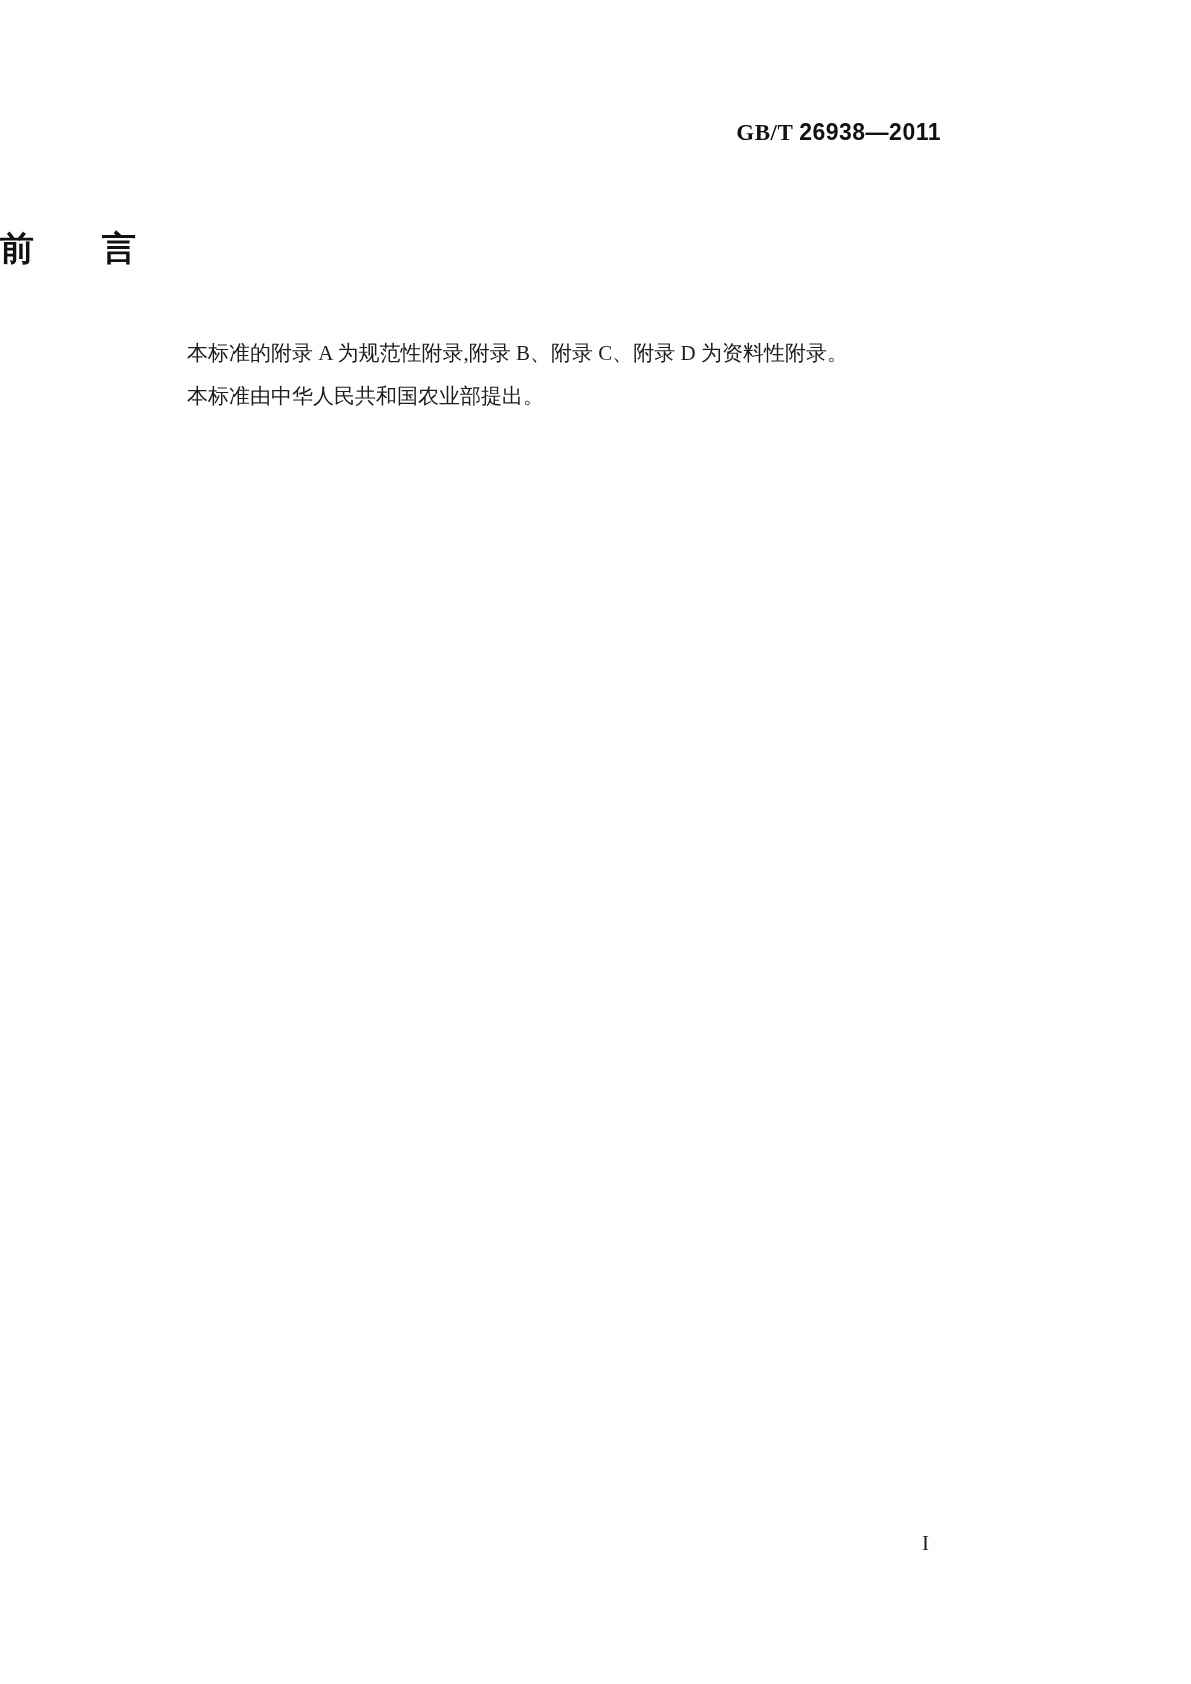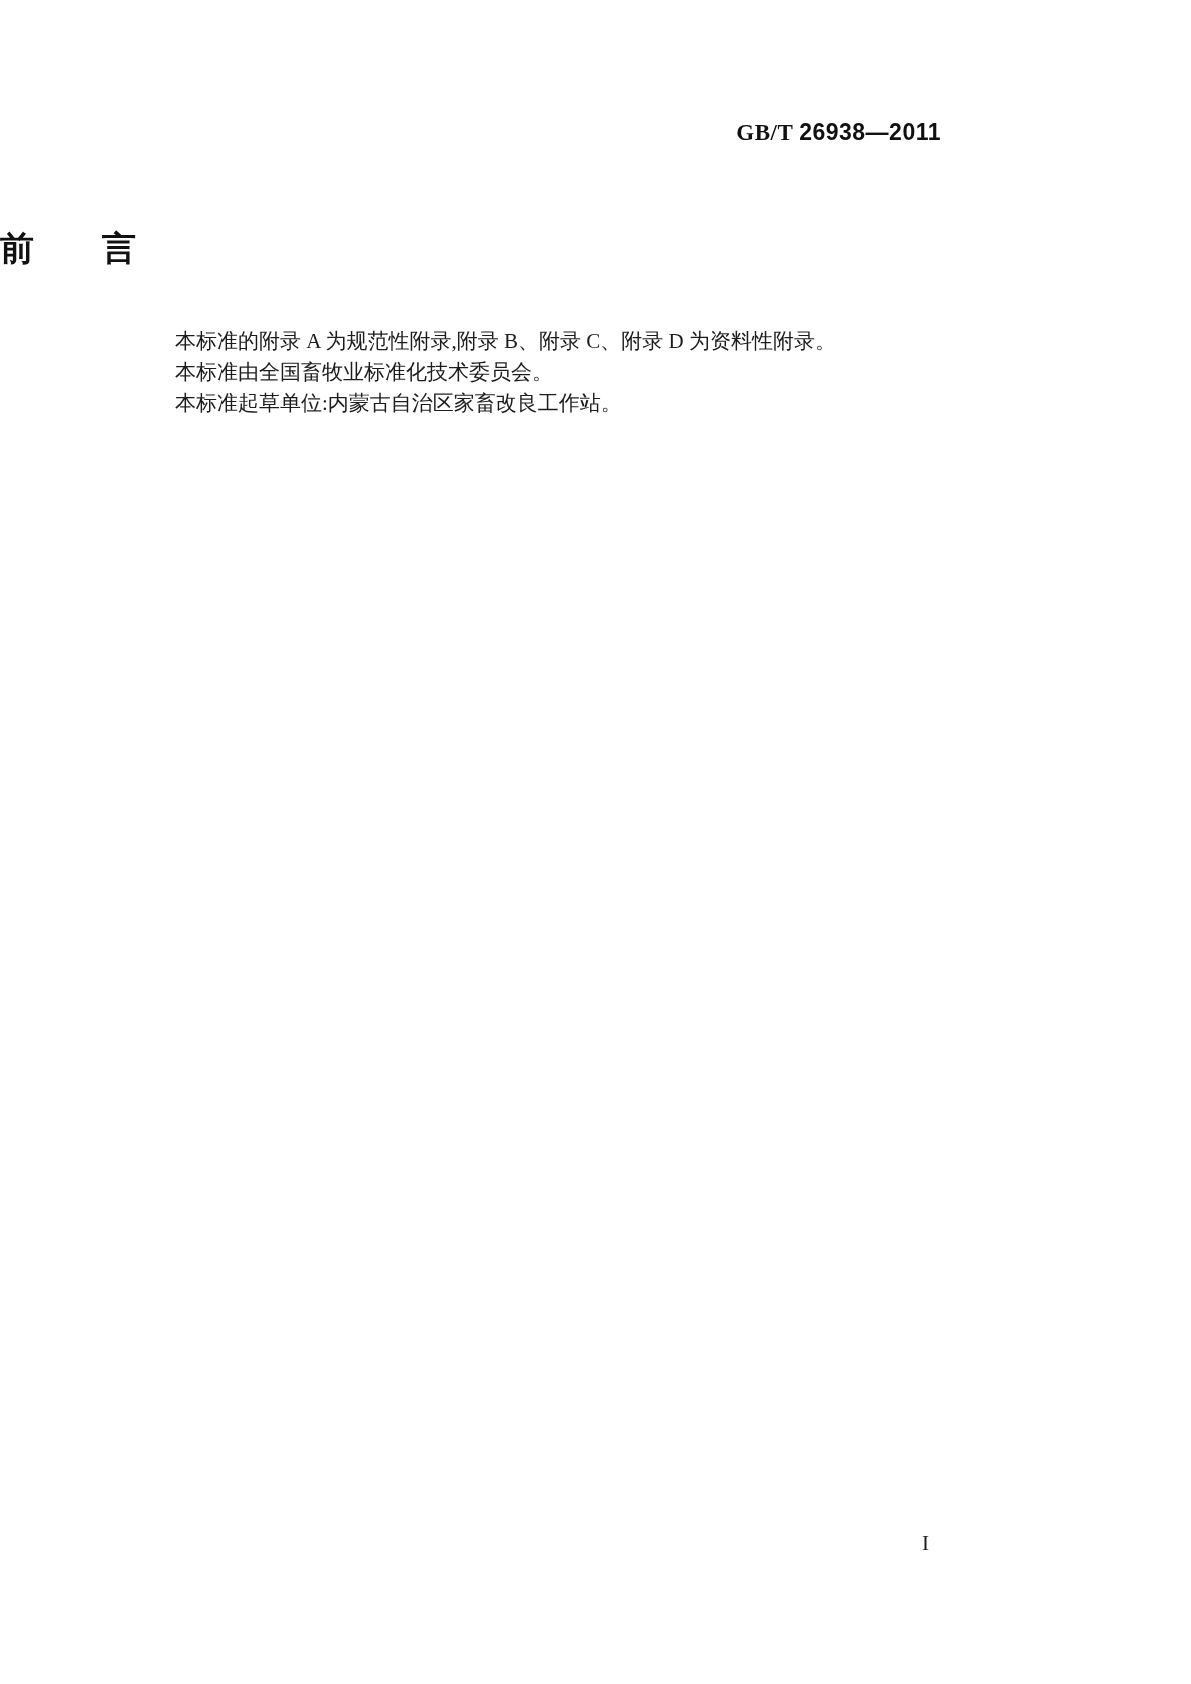--- a/index.html
+++ b/index.html
@@ -55,7 +55,7 @@
     color: #1c1c1c;
   }
   .body-block p {
-    margin: 0;
+    margin: 12px;
     padding: 0;
     white-space: nowrap;
   }

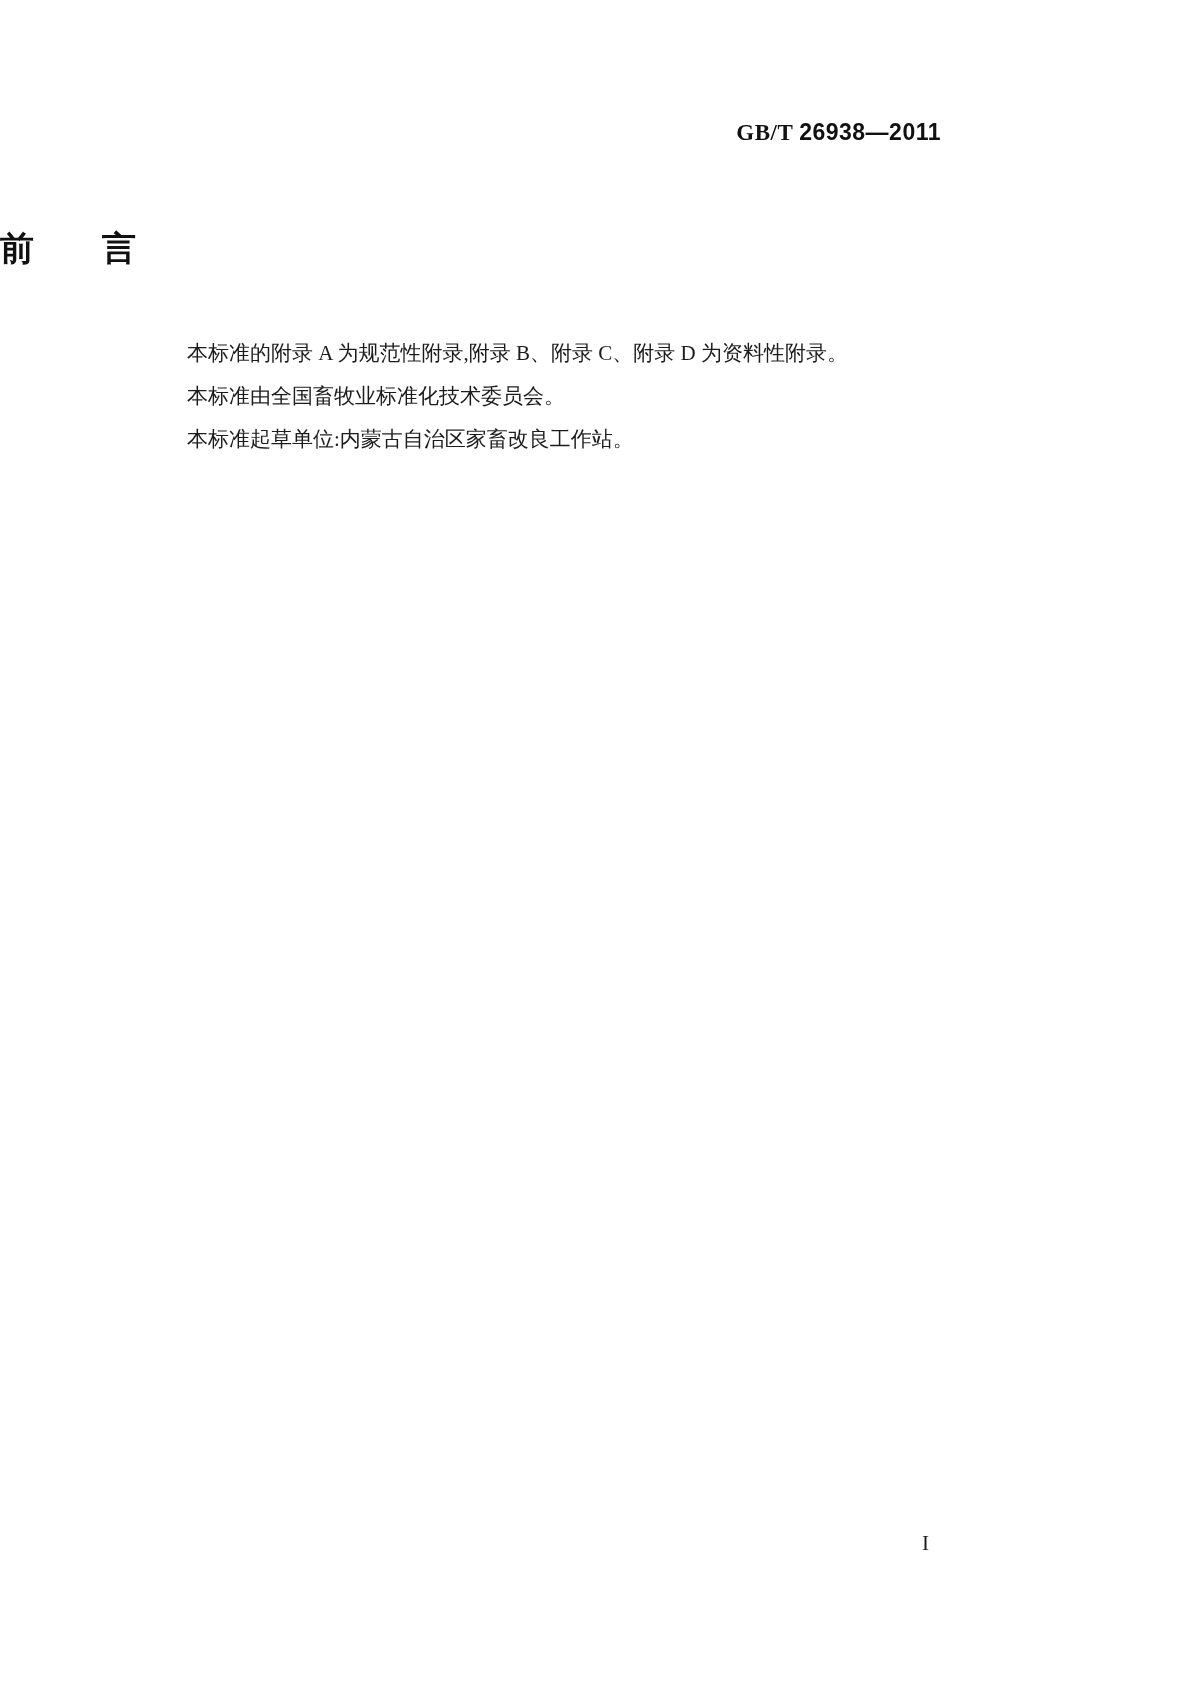--- a/index.html
+++ b/index.html
@@ -92,7 +92,7 @@
 
   <div class="body-block">
     <p class="indent">本标准的附录 A 为规范性附录,附录 B、附录 C、附录 D 为资料性附录。</p>
-    <p class="indent">本标准由全国畜牧业标准化技术委员会。</p>
+    <p class="indent">本标准由中华人民共和国农业部提出。</p>
     <p class="indent">本标准起草单位:内蒙古自治区家畜改良工作站。</p>
   </div>
 

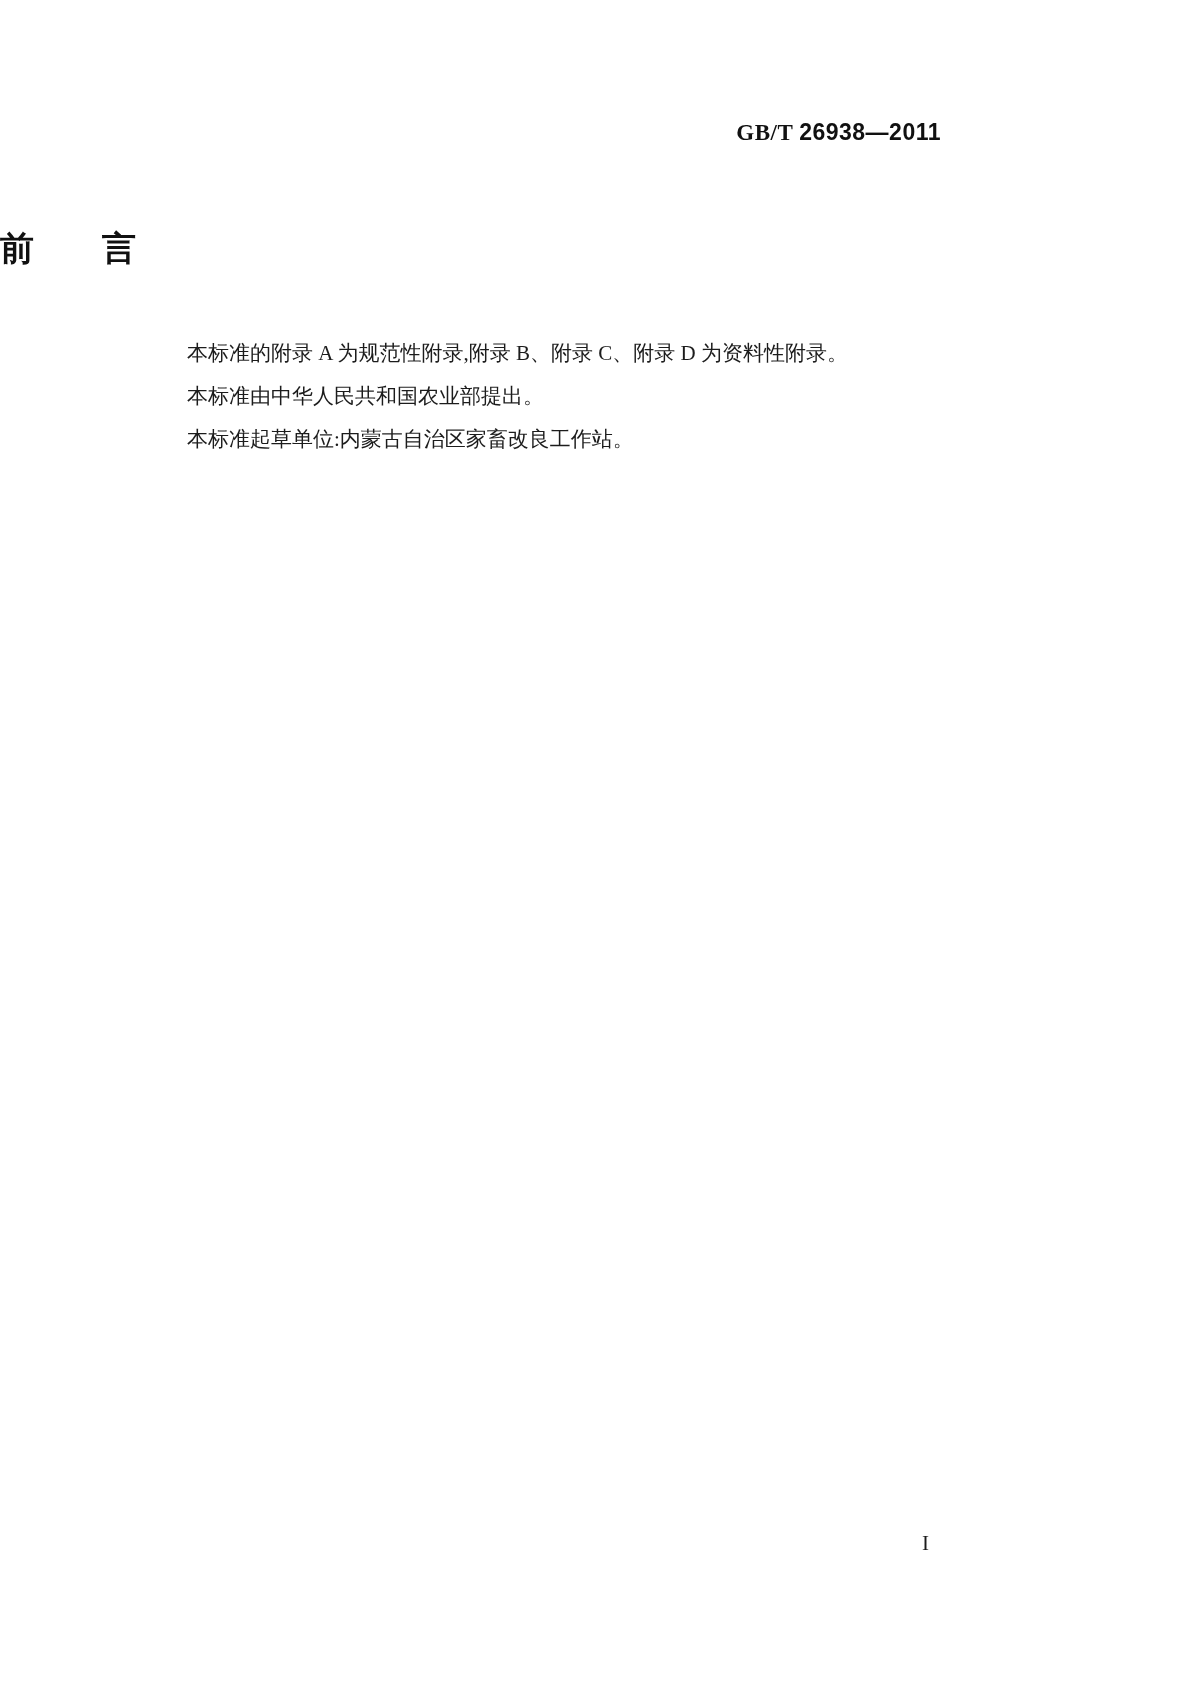--- a/index.html
+++ b/index.html
@@ -93,7 +93,6 @@
   <div class="body-block">
     <p class="indent">本标准的附录 A 为规范性附录,附录 B、附录 C、附录 D 为资料性附录。</p>
     <p class="indent">本标准由中华人民共和国农业部提出。</p>
-    <p class="indent">本标准起草单位:内蒙古自治区家畜改良工作站。</p>
   </div>
 
   <div class="page-number">I</div>

